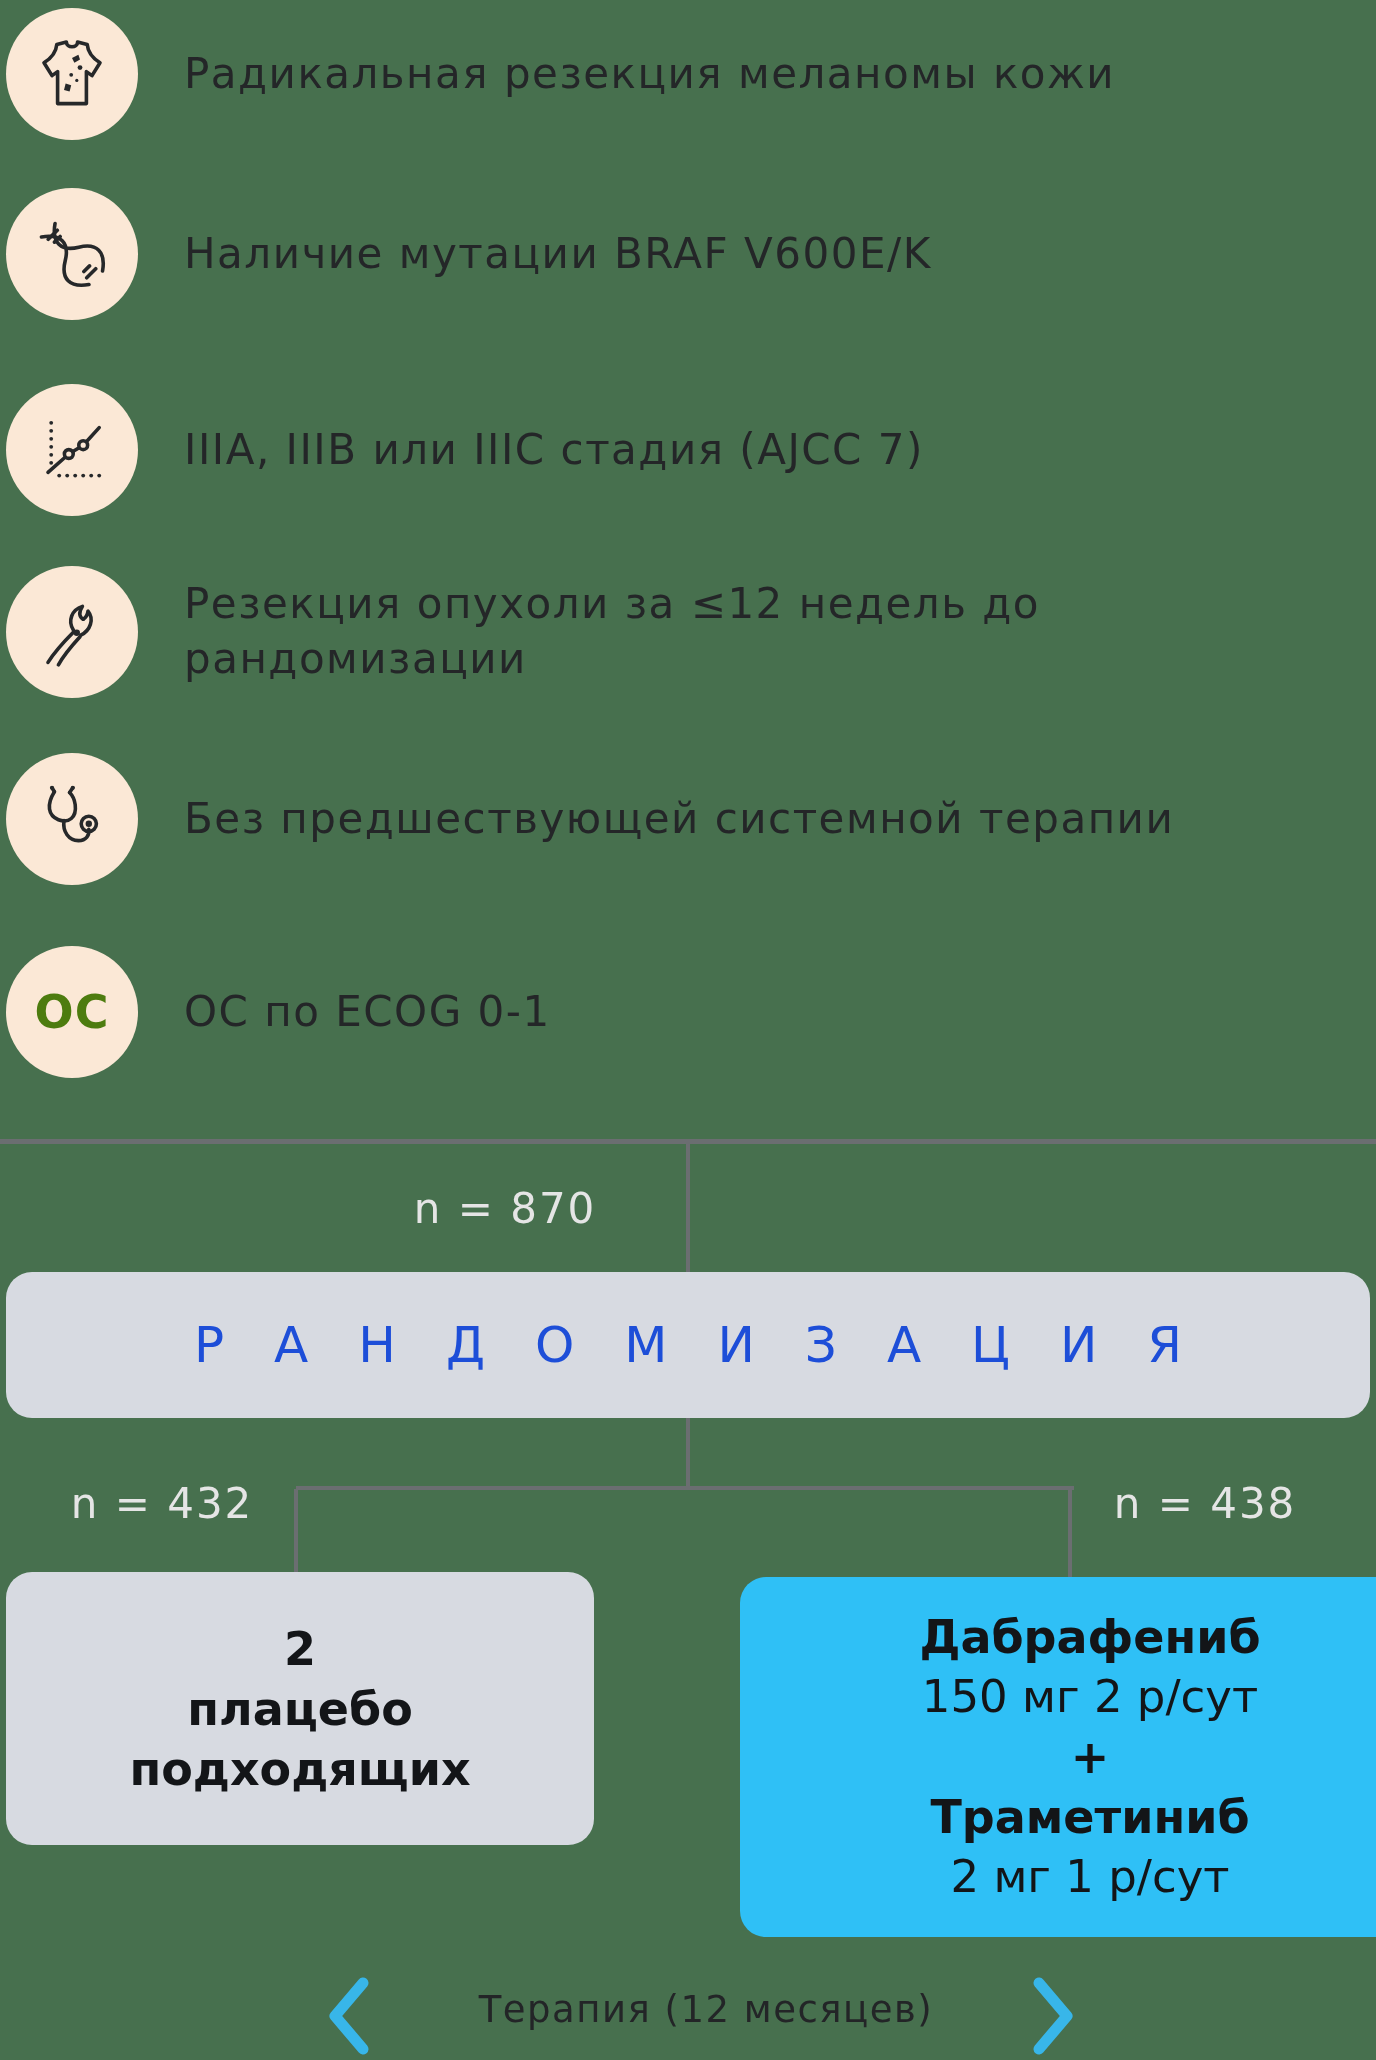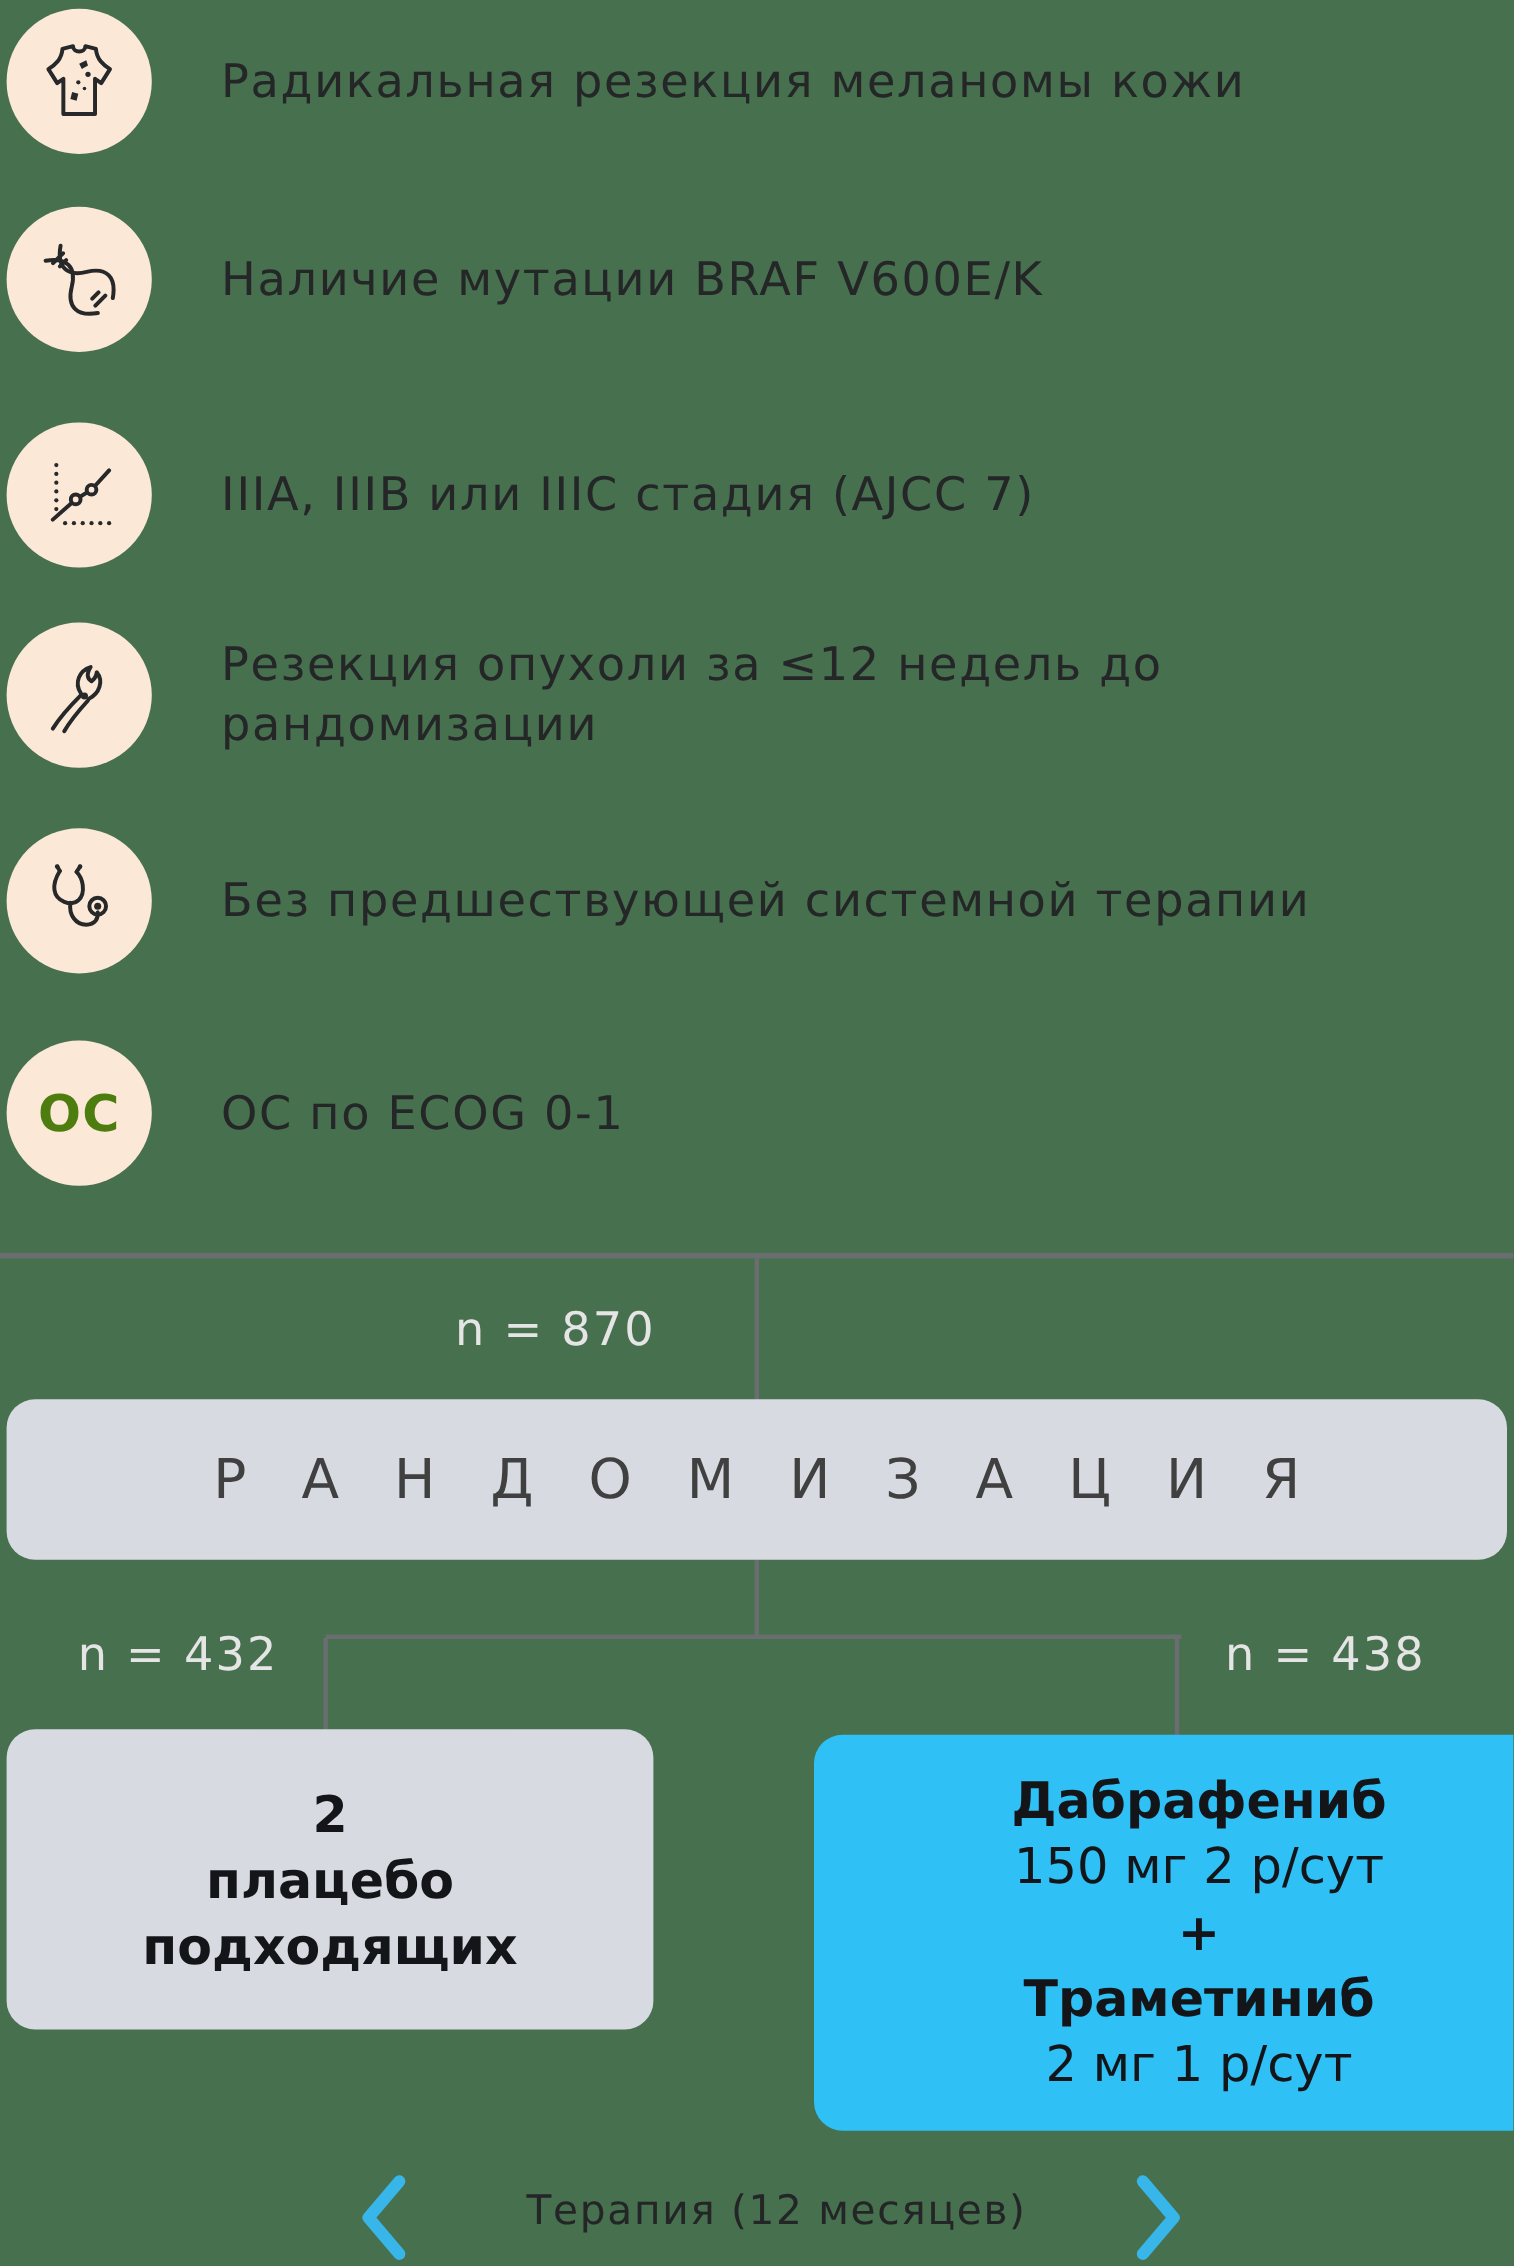--- a/index.html
+++ b/index.html
@@ -8,7 +8,7 @@
     font-family:"DejaVu Sans","Liberation Sans",sans-serif;overflow:hidden;
   }
   
-  .crit-row{position:absolute;left:6px;display:flex;align-items:center;min-height:132px;gap:17px;}
+  .crit-row{position:absolute;left:6px;display:flex;align-items:center;min-height:132px;}
   .crit-circle{
     flex:0 0 132px;width:132px;height:132px;border-radius:50%;
     background:#FBE8D6;display:flex;align-items:center;justify-content:center;

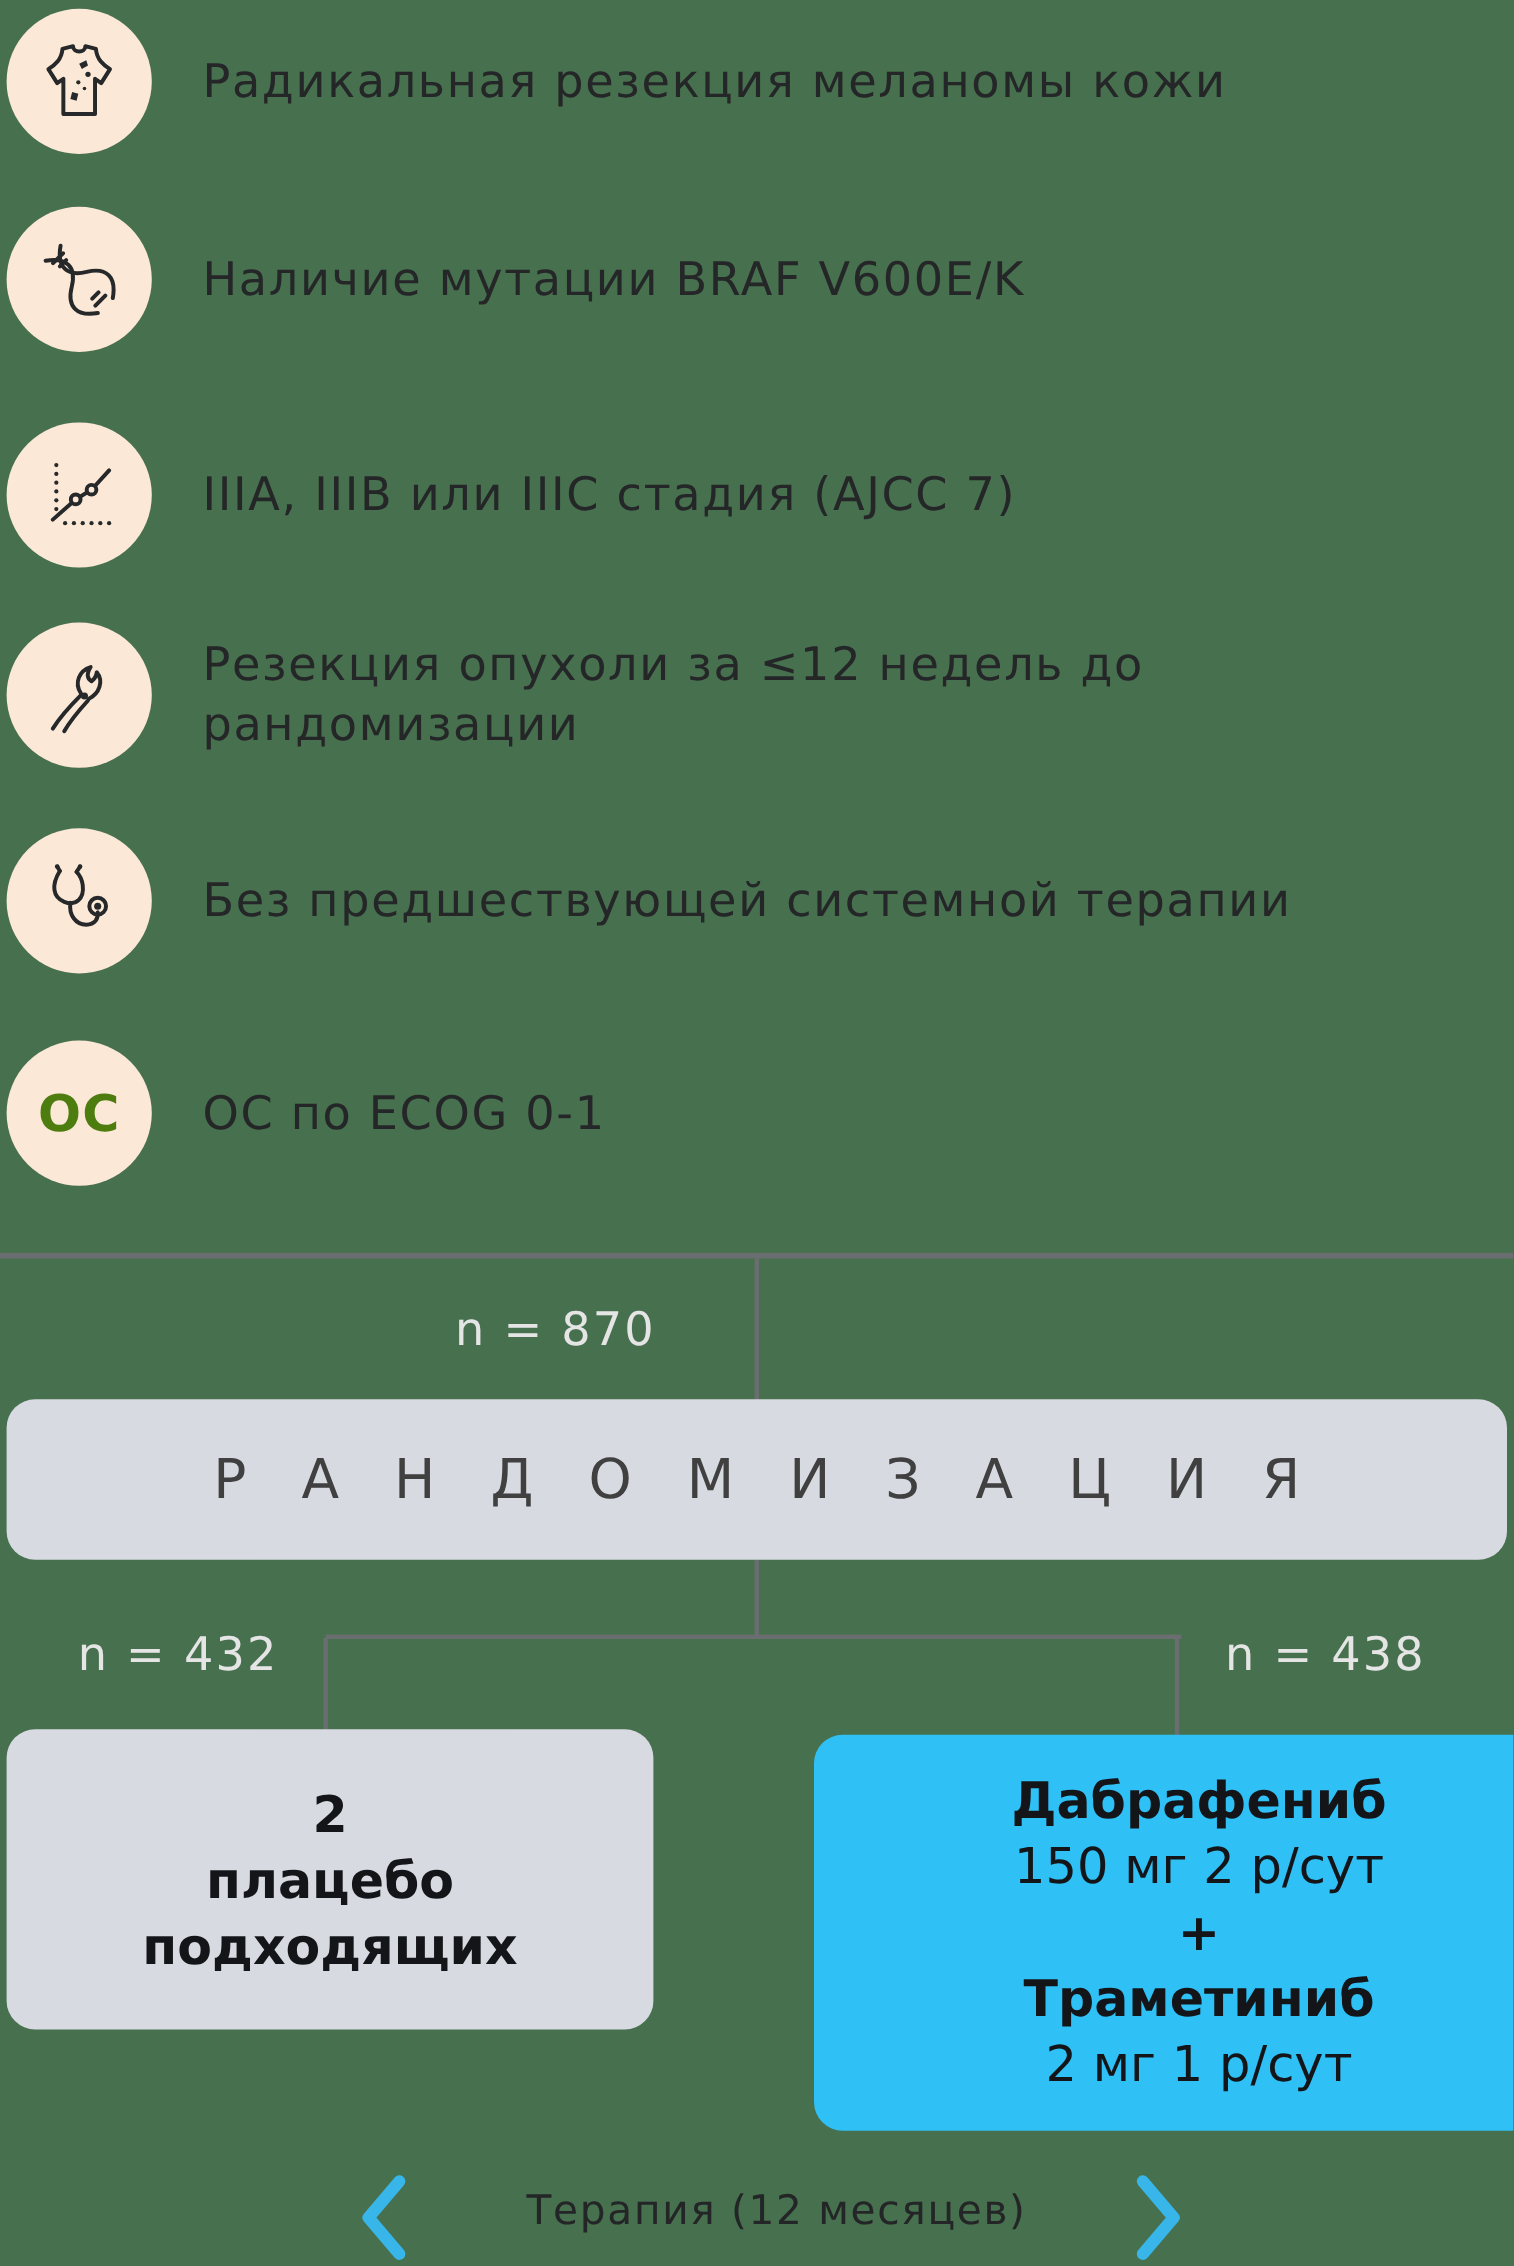--- a/index.html
+++ b/index.html
@@ -32,7 +32,7 @@
     background:#D7DAE1;display:flex;align-items:center;justify-content:center;
   }
   .rand-label{
-    font-size:50px;color:#404040;letter-spacing:50px;padding-left:50px;white-space:nowrap;
+    font-size:50px;color:#1d4ed8;letter-spacing:50px;padding-left:50px;white-space:nowrap;
   }
   .arm-box{
     position:absolute;border-radius:26px;display:flex;flex-direction:column;

